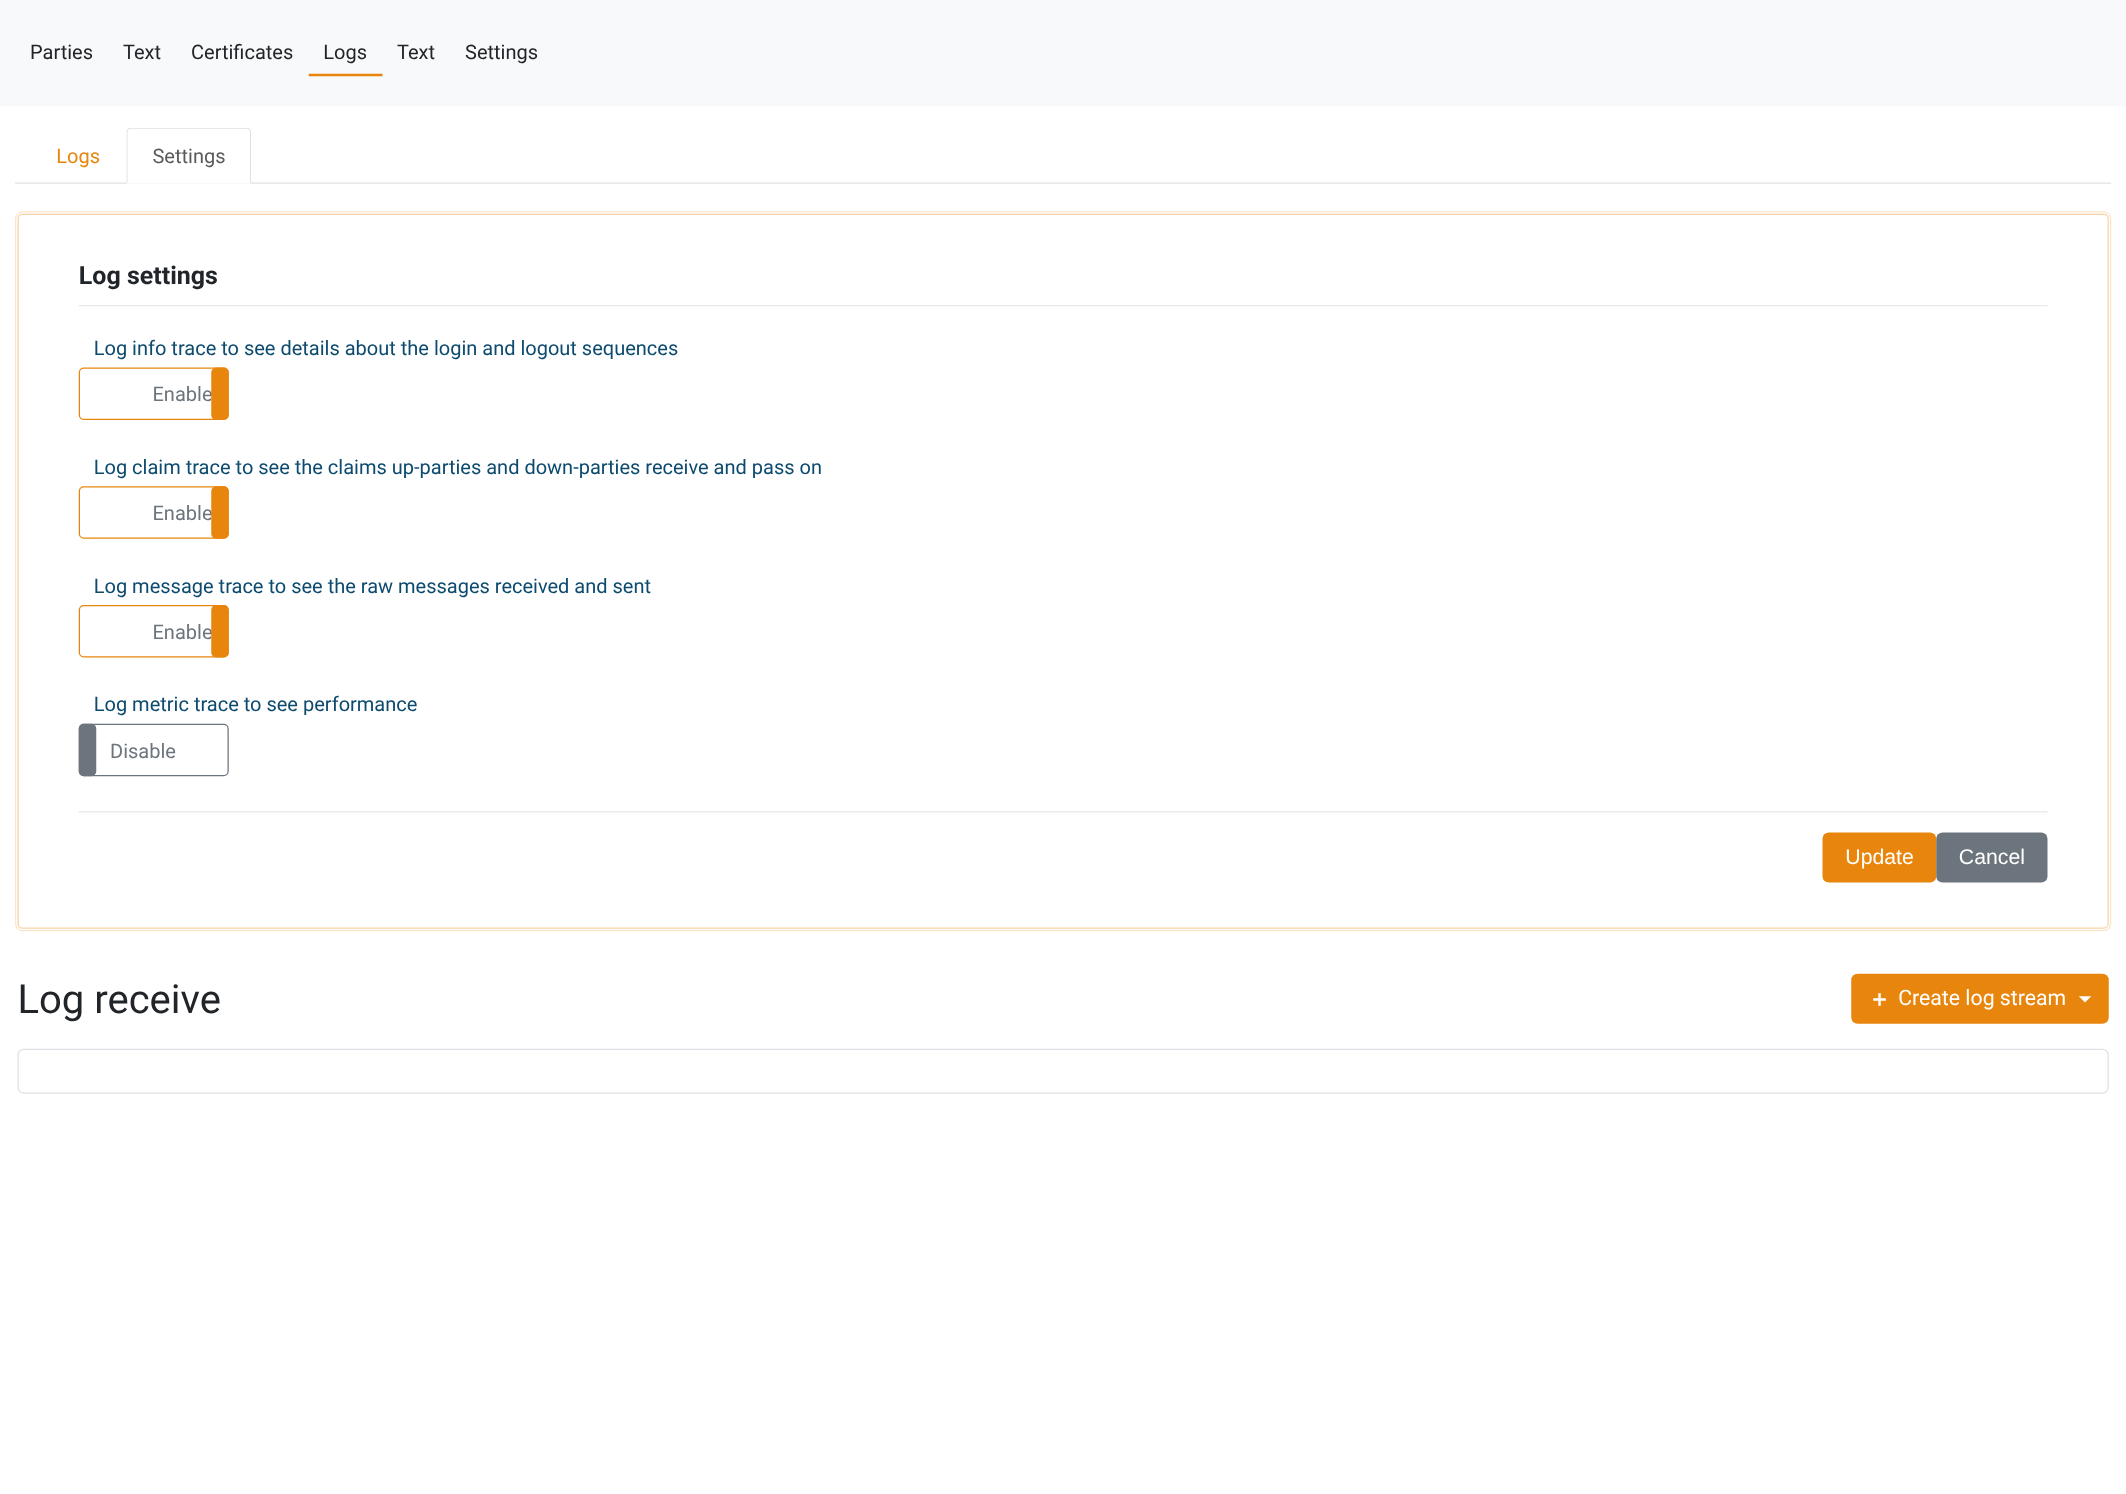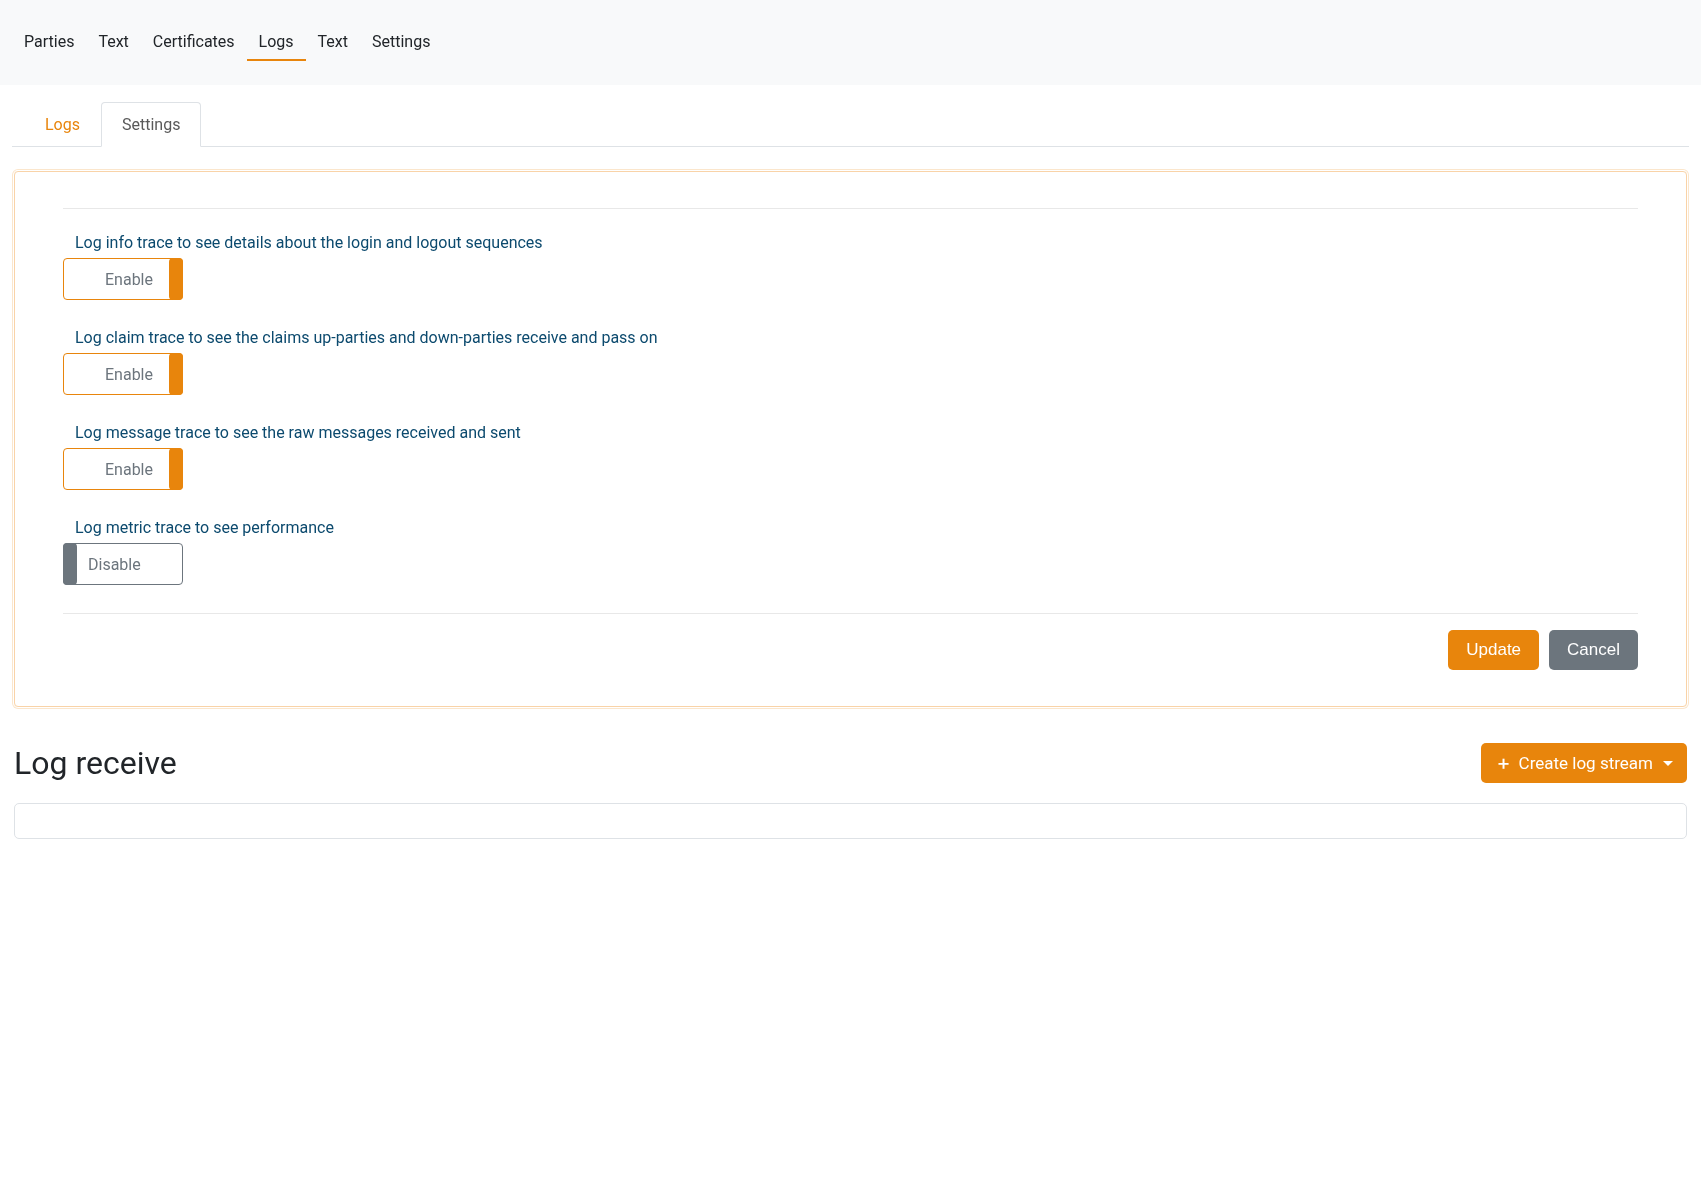--- a/index.html
+++ b/index.html
@@ -196,6 +196,7 @@
   </div>
 
   <div class="settings-panel">
+    <h2 class="settings-title">Log settings</h2>
     <hr class="hr">
 
     <div class="setting-block">

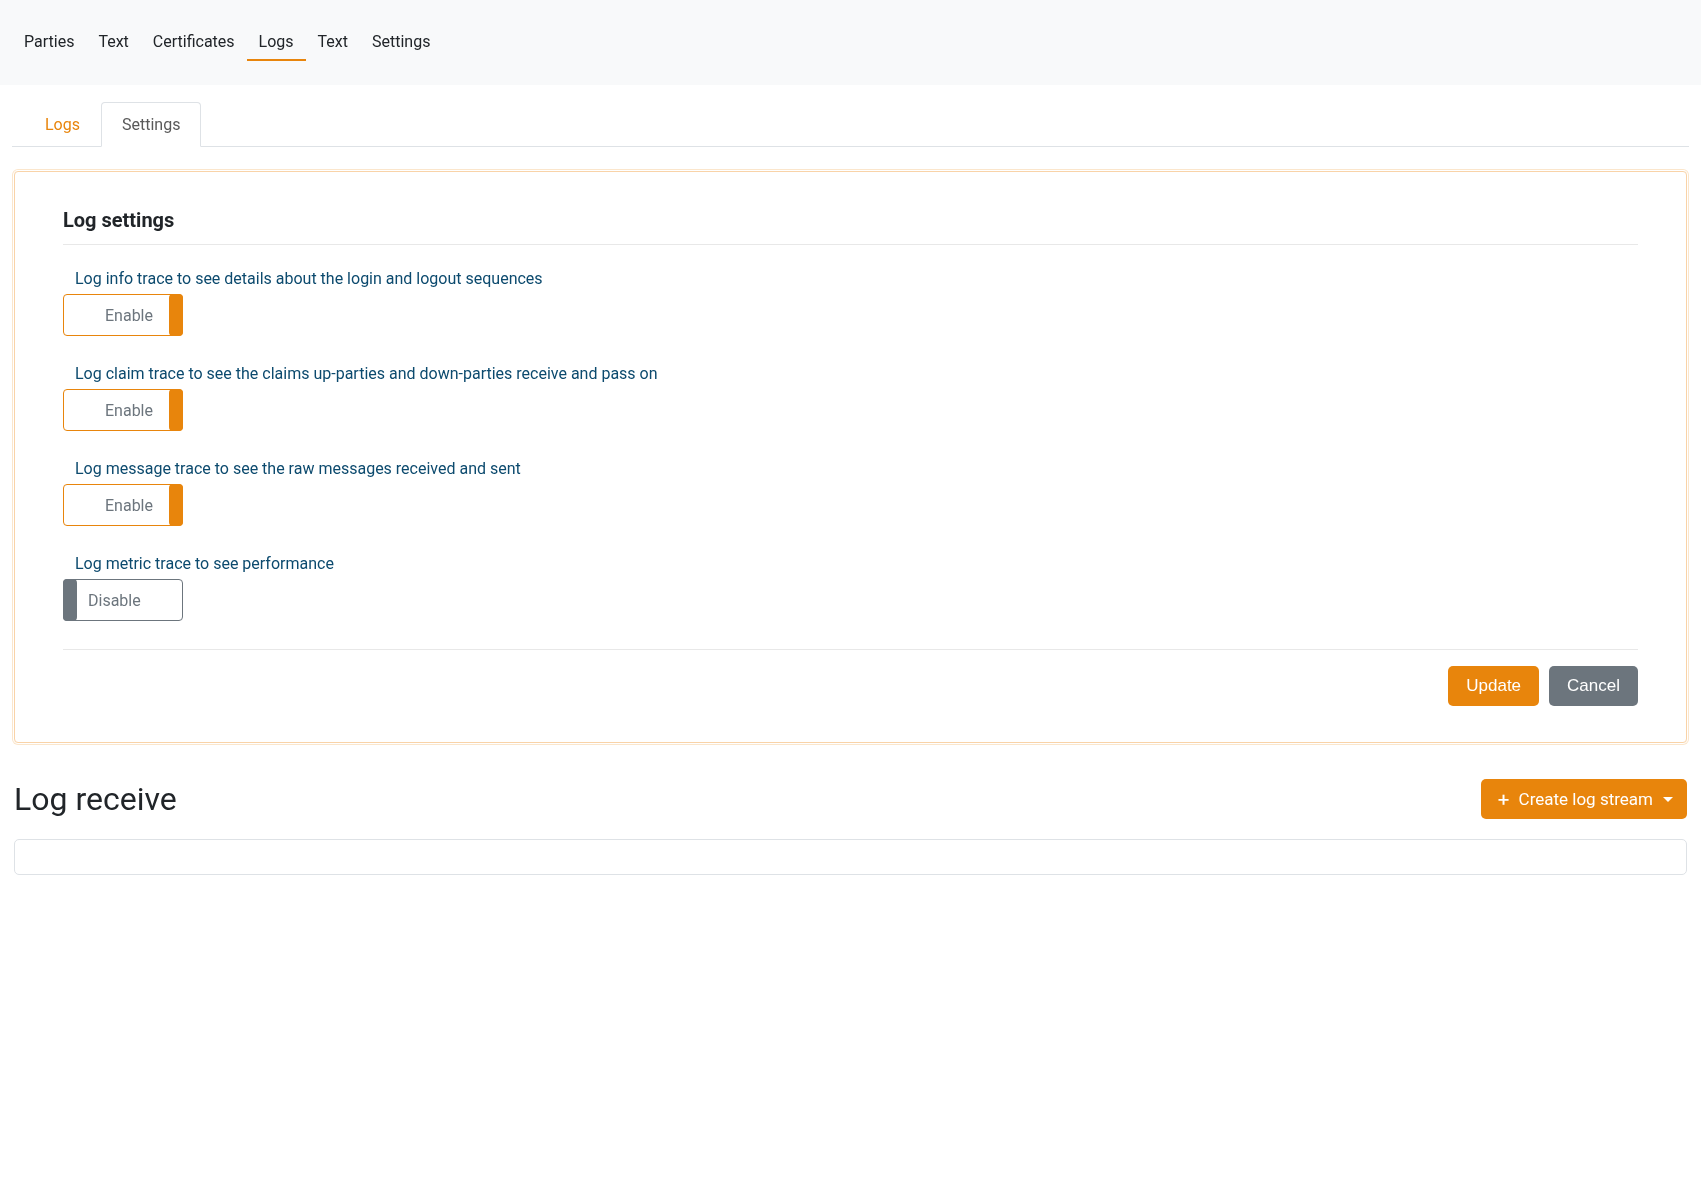--- a/index.html
+++ b/index.html
@@ -91,7 +91,7 @@
       font-size: 16px;
       cursor: pointer;
       position: relative;
-      justify-content: center;
+      justify-content: flex-end;
     }
     .toggle .handle {
       position: absolute;

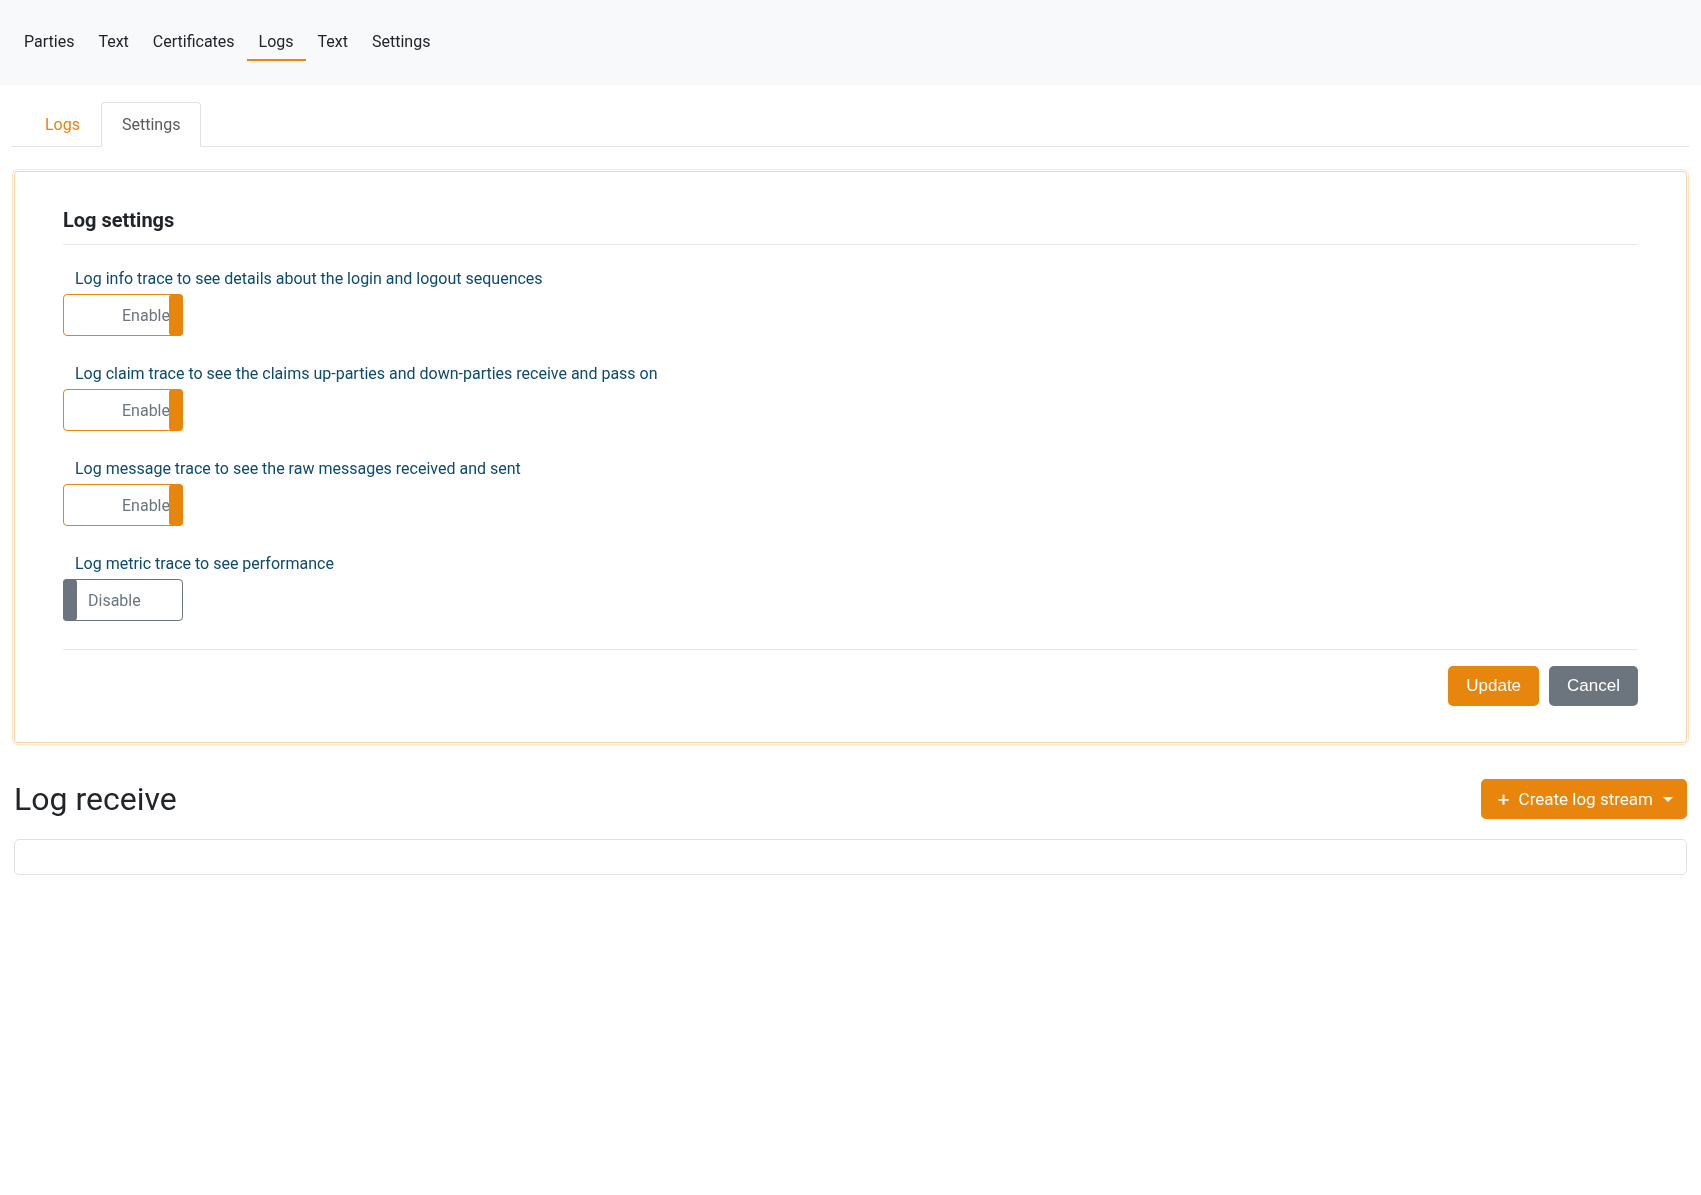--- a/index.html
+++ b/index.html
@@ -124,7 +124,6 @@
     .actions {
       display: flex;
       justify-content: flex-end;
-      gap: 10px;
     }
     .btn {
       padding: 10px 18px;

